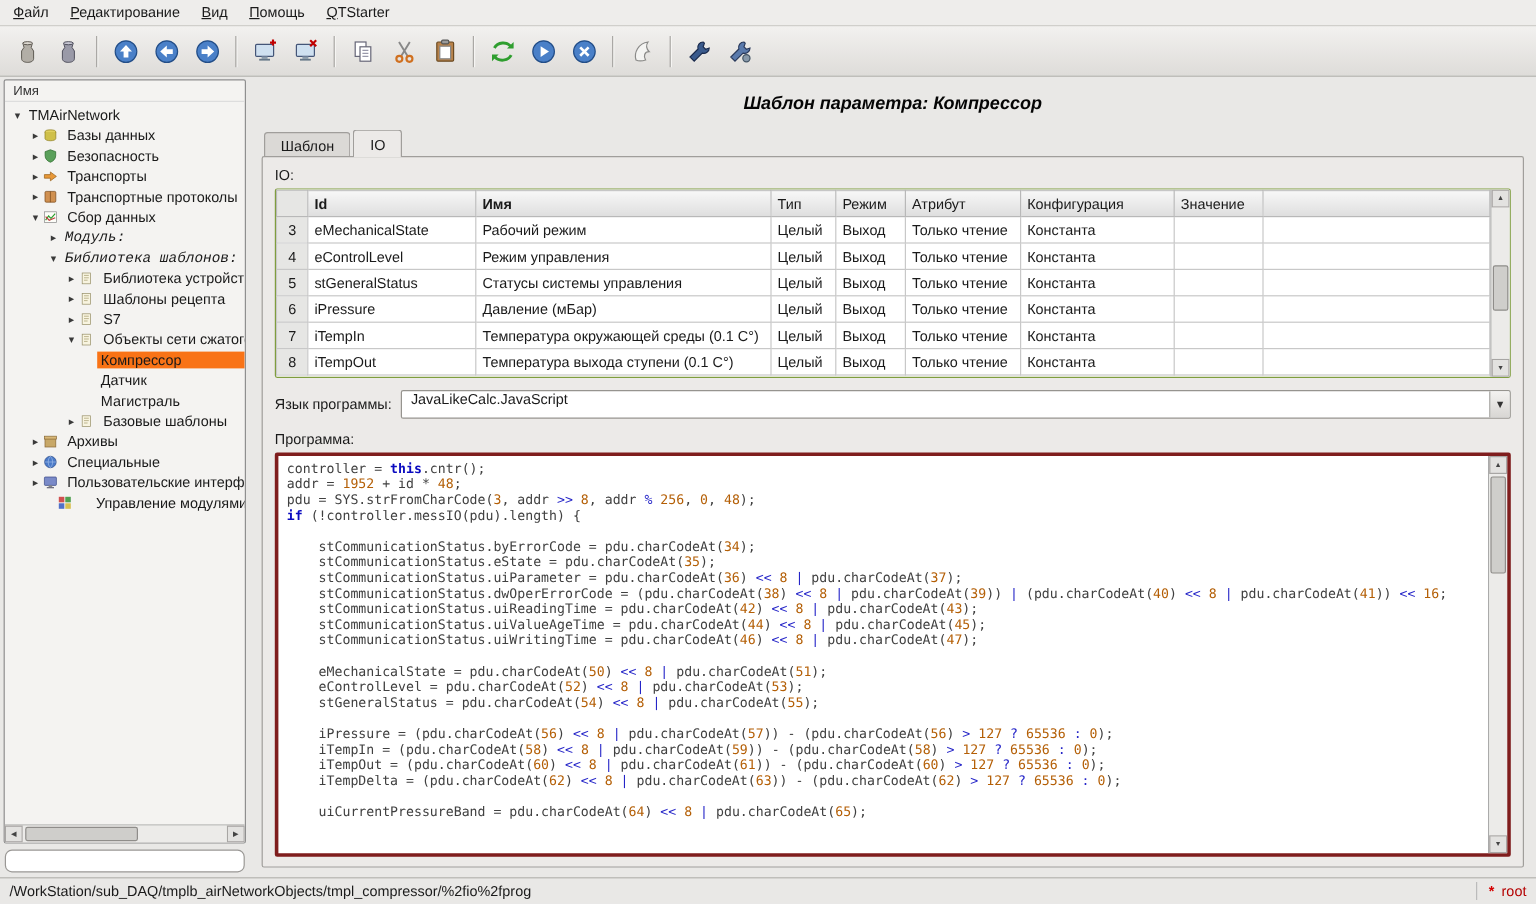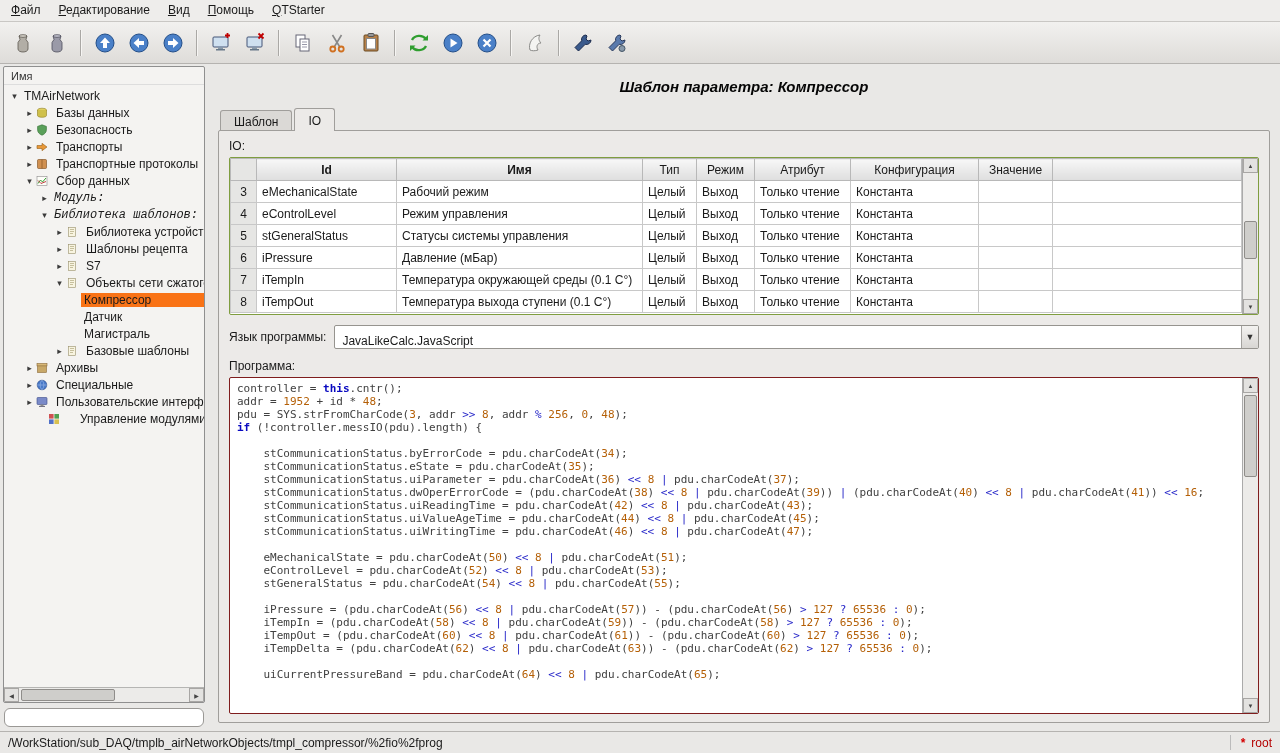--- a/index.html
+++ b/index.html
@@ -66,7 +66,7 @@
   #iotable th, #iotable td { border:1px solid #c8c8c8; height:22px; padding:0 5px;
     overflow:hidden; white-space:nowrap; text-align:left; }
   #iotable thead th { background:linear-gradient(#f7f7f7,#dedede); border-color:#b8b8b8;
-    text-align:center; font-weight:normal; }
+    font-weight:normal; }
   #iotable thead th:nth-child(2), #iotable thead th:nth-child(3) { font-weight:bold; }
   #iotable th:nth-child(1){width:26px} #iotable th:nth-child(2){width:140px}
   #iotable th:nth-child(3){width:246px} #iotable th:nth-child(4){width:54px}

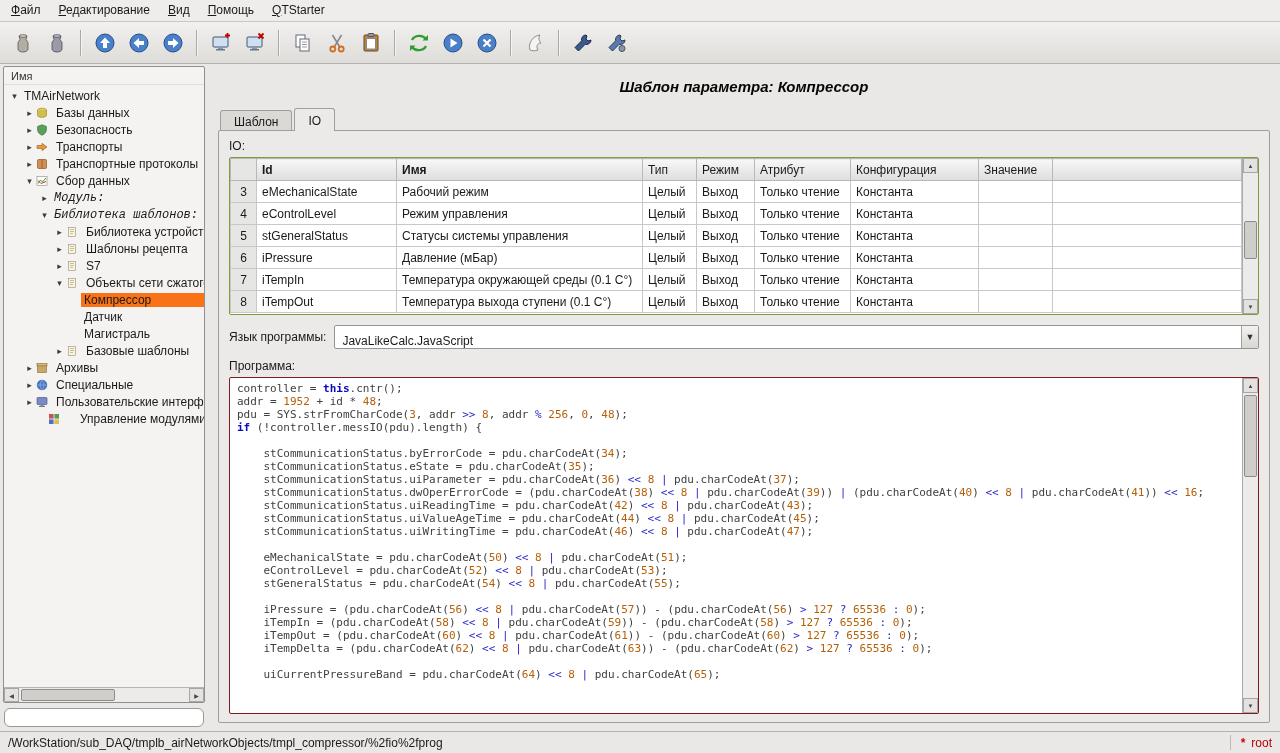--- a/index.html
+++ b/index.html
@@ -81,7 +81,7 @@
   .form-row { display:flex; align-items:center; gap:8px; margin:2px 0 10px 0; }
   .form-row .field-label { margin-bottom:0; }
   .combo { flex:1; height:24px; background:#fff; border:1px solid #96948f; border-radius:2px;
-    display:flex; align-items:flex-end; overflow:hidden; }
+    display:flex; align-items:flex-start; overflow:hidden; }
   .combo-text { flex:1; padding:0 7px; }
   .combo-btn { width:17px; height:100%; border-left:1px solid #a4a29f;
     background:linear-gradient(#f3f2f0,#d8d6d3); text-align:center; font-size:9px; line-height:22px; color:#333; }

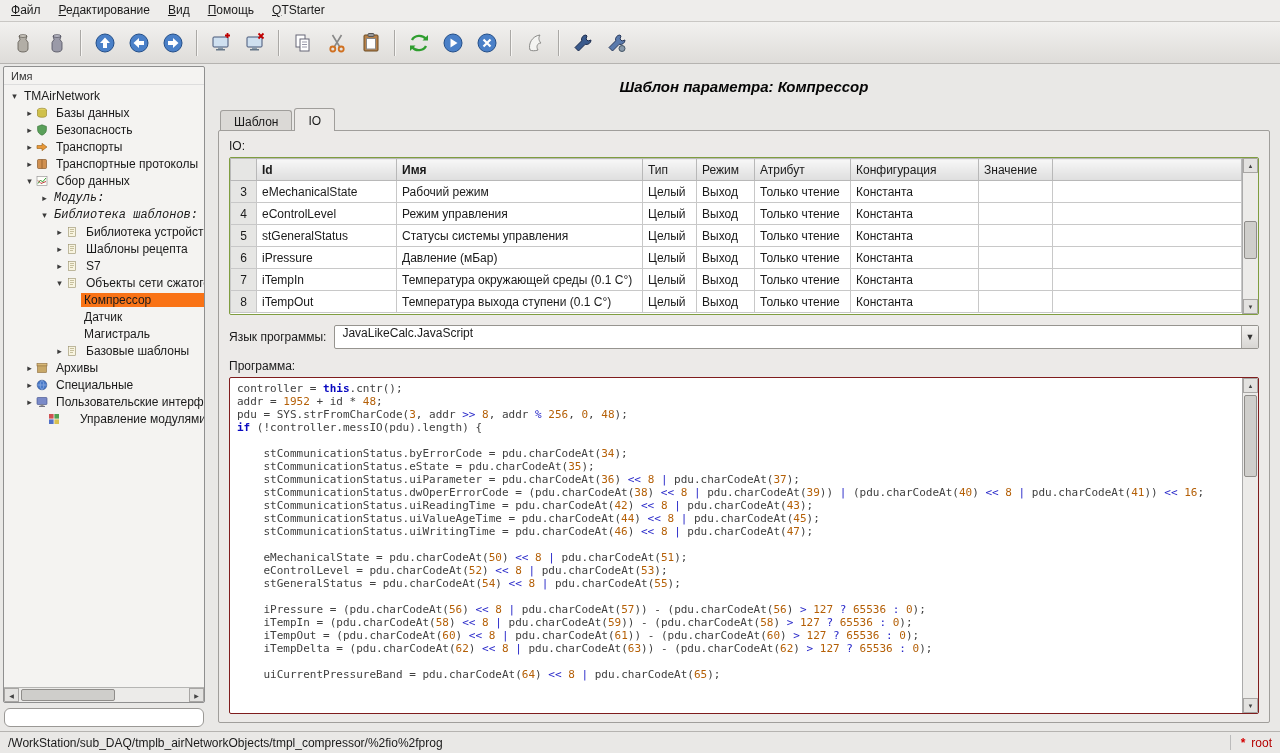--- a/index.html
+++ b/index.html
@@ -93,7 +93,7 @@
   .xmark::before { transform:rotate(45deg); } .xmark::after { transform:rotate(-45deg); }
 
   
-  #codewrap { flex:1; min-height:0; background:#fff; border:1px solid #7f1d1d; border-radius:2px;
+  #codewrap { flex:1; min-height:0; background:#fff; border:3px solid #7f1d1d; border-radius:2px;
     position:relative; overflow:hidden; padding-right:16px; }
   #code { margin:0; padding:4px 7px; font-family:"DejaVu Sans Mono","Liberation Mono",monospace;
     font-size:11px; line-height:13px; color:#404040; }

